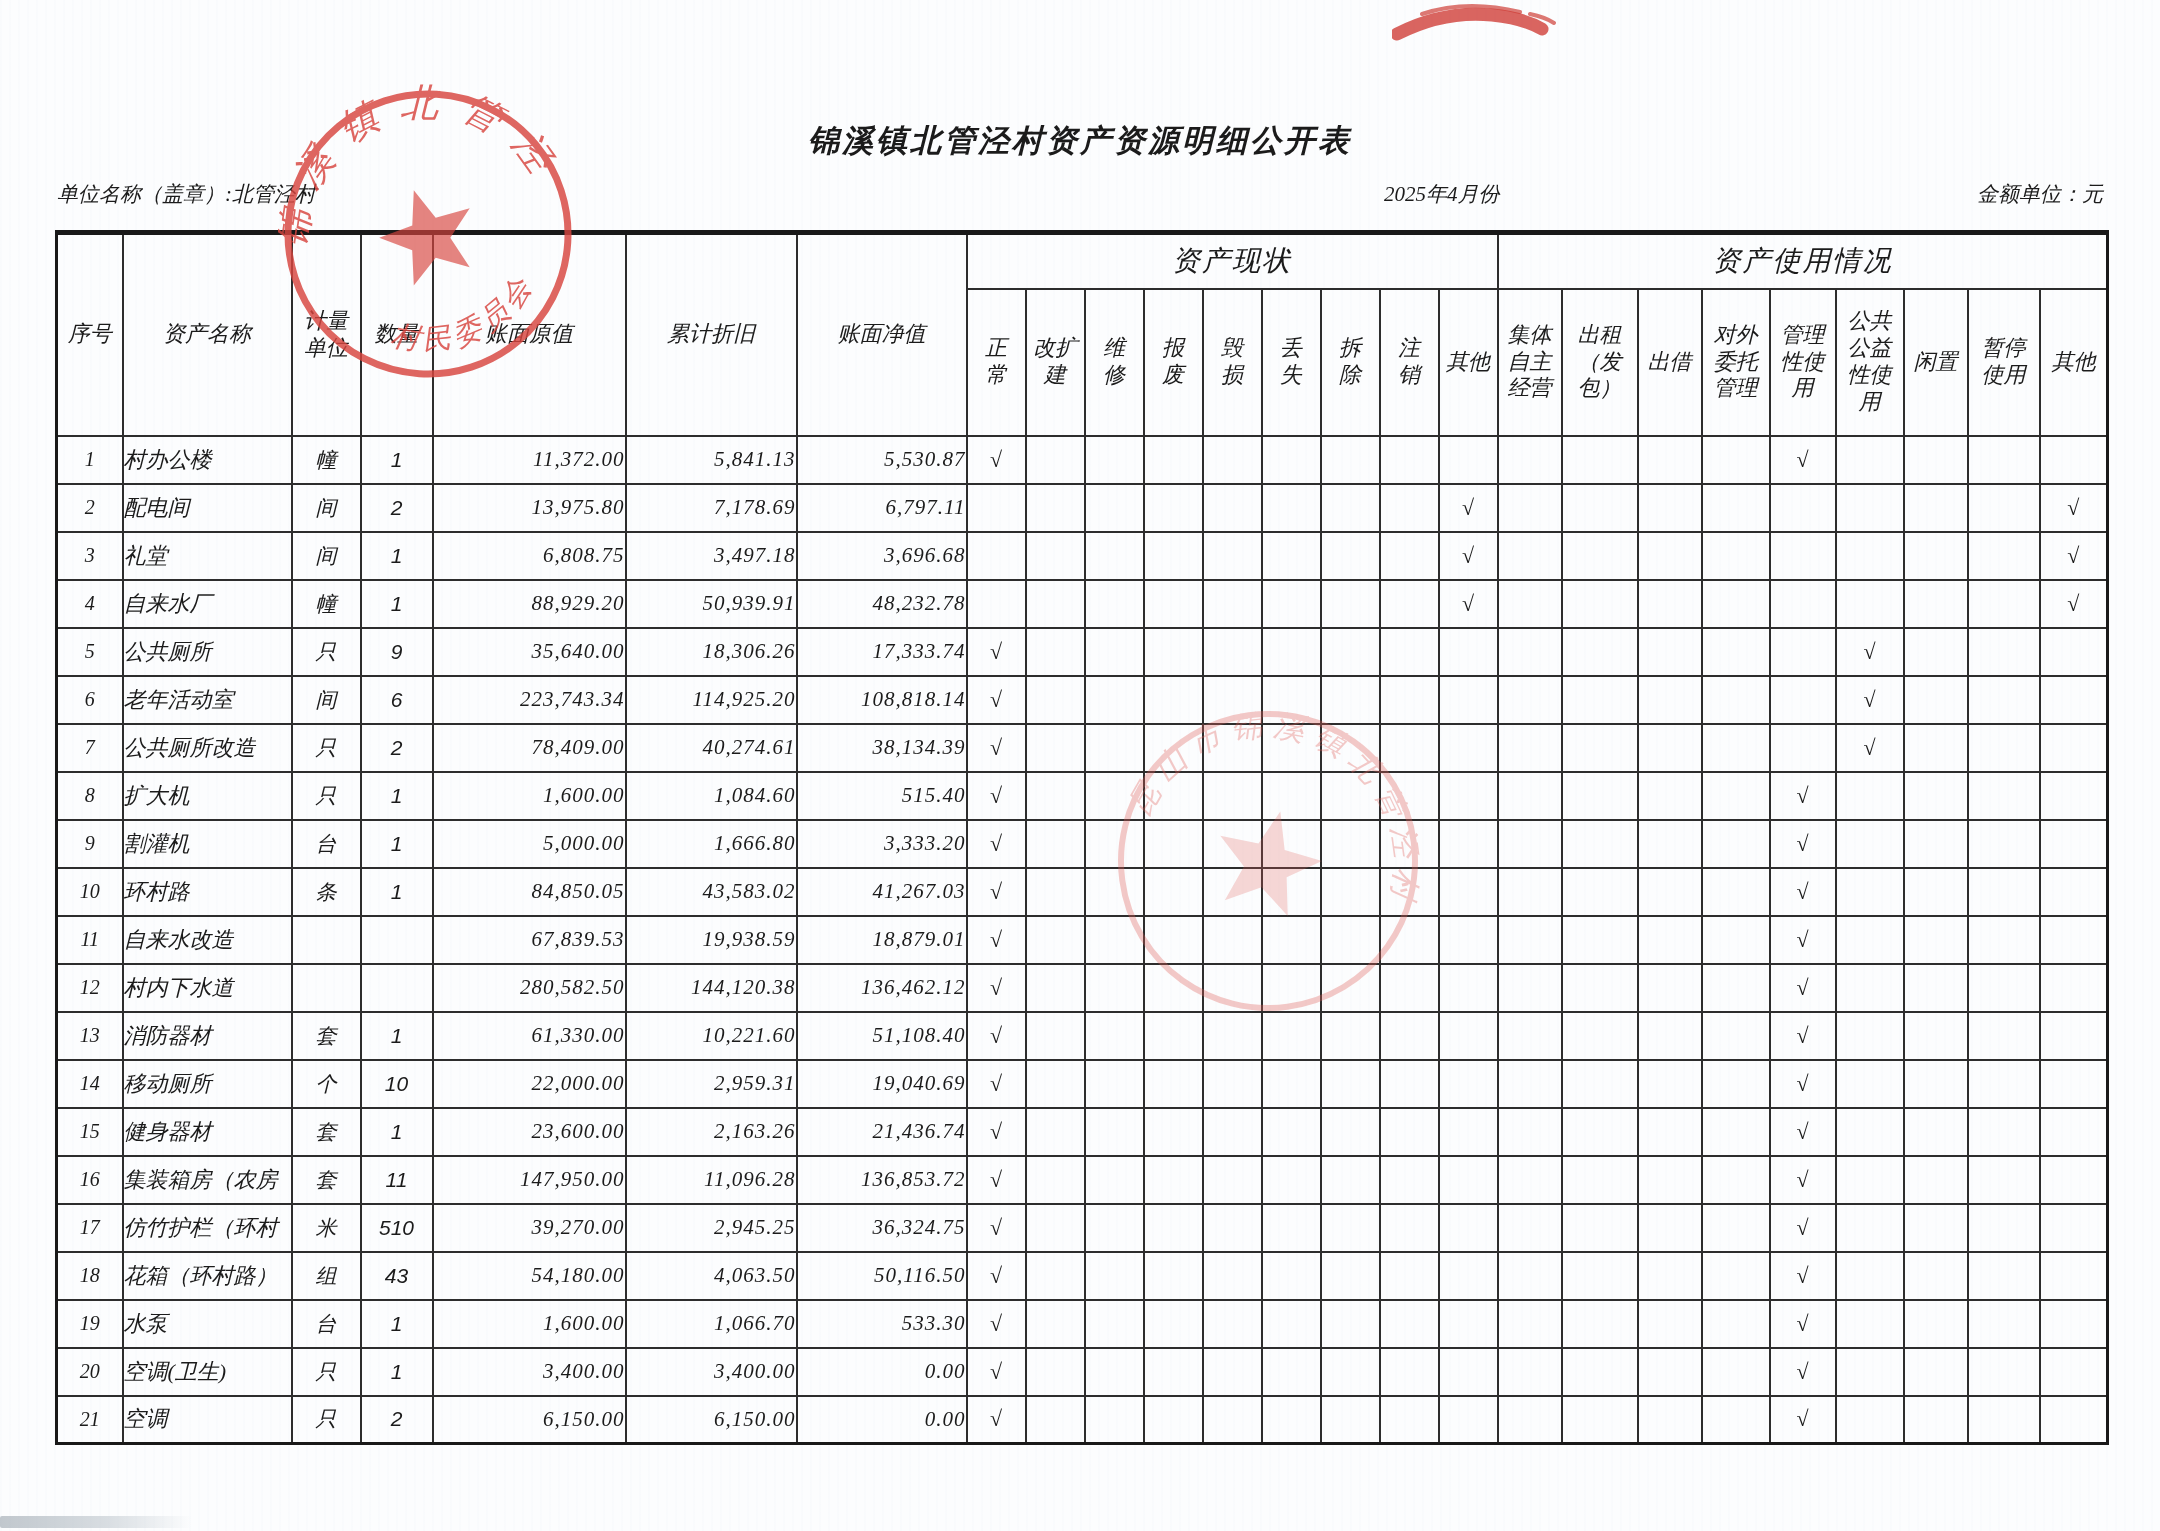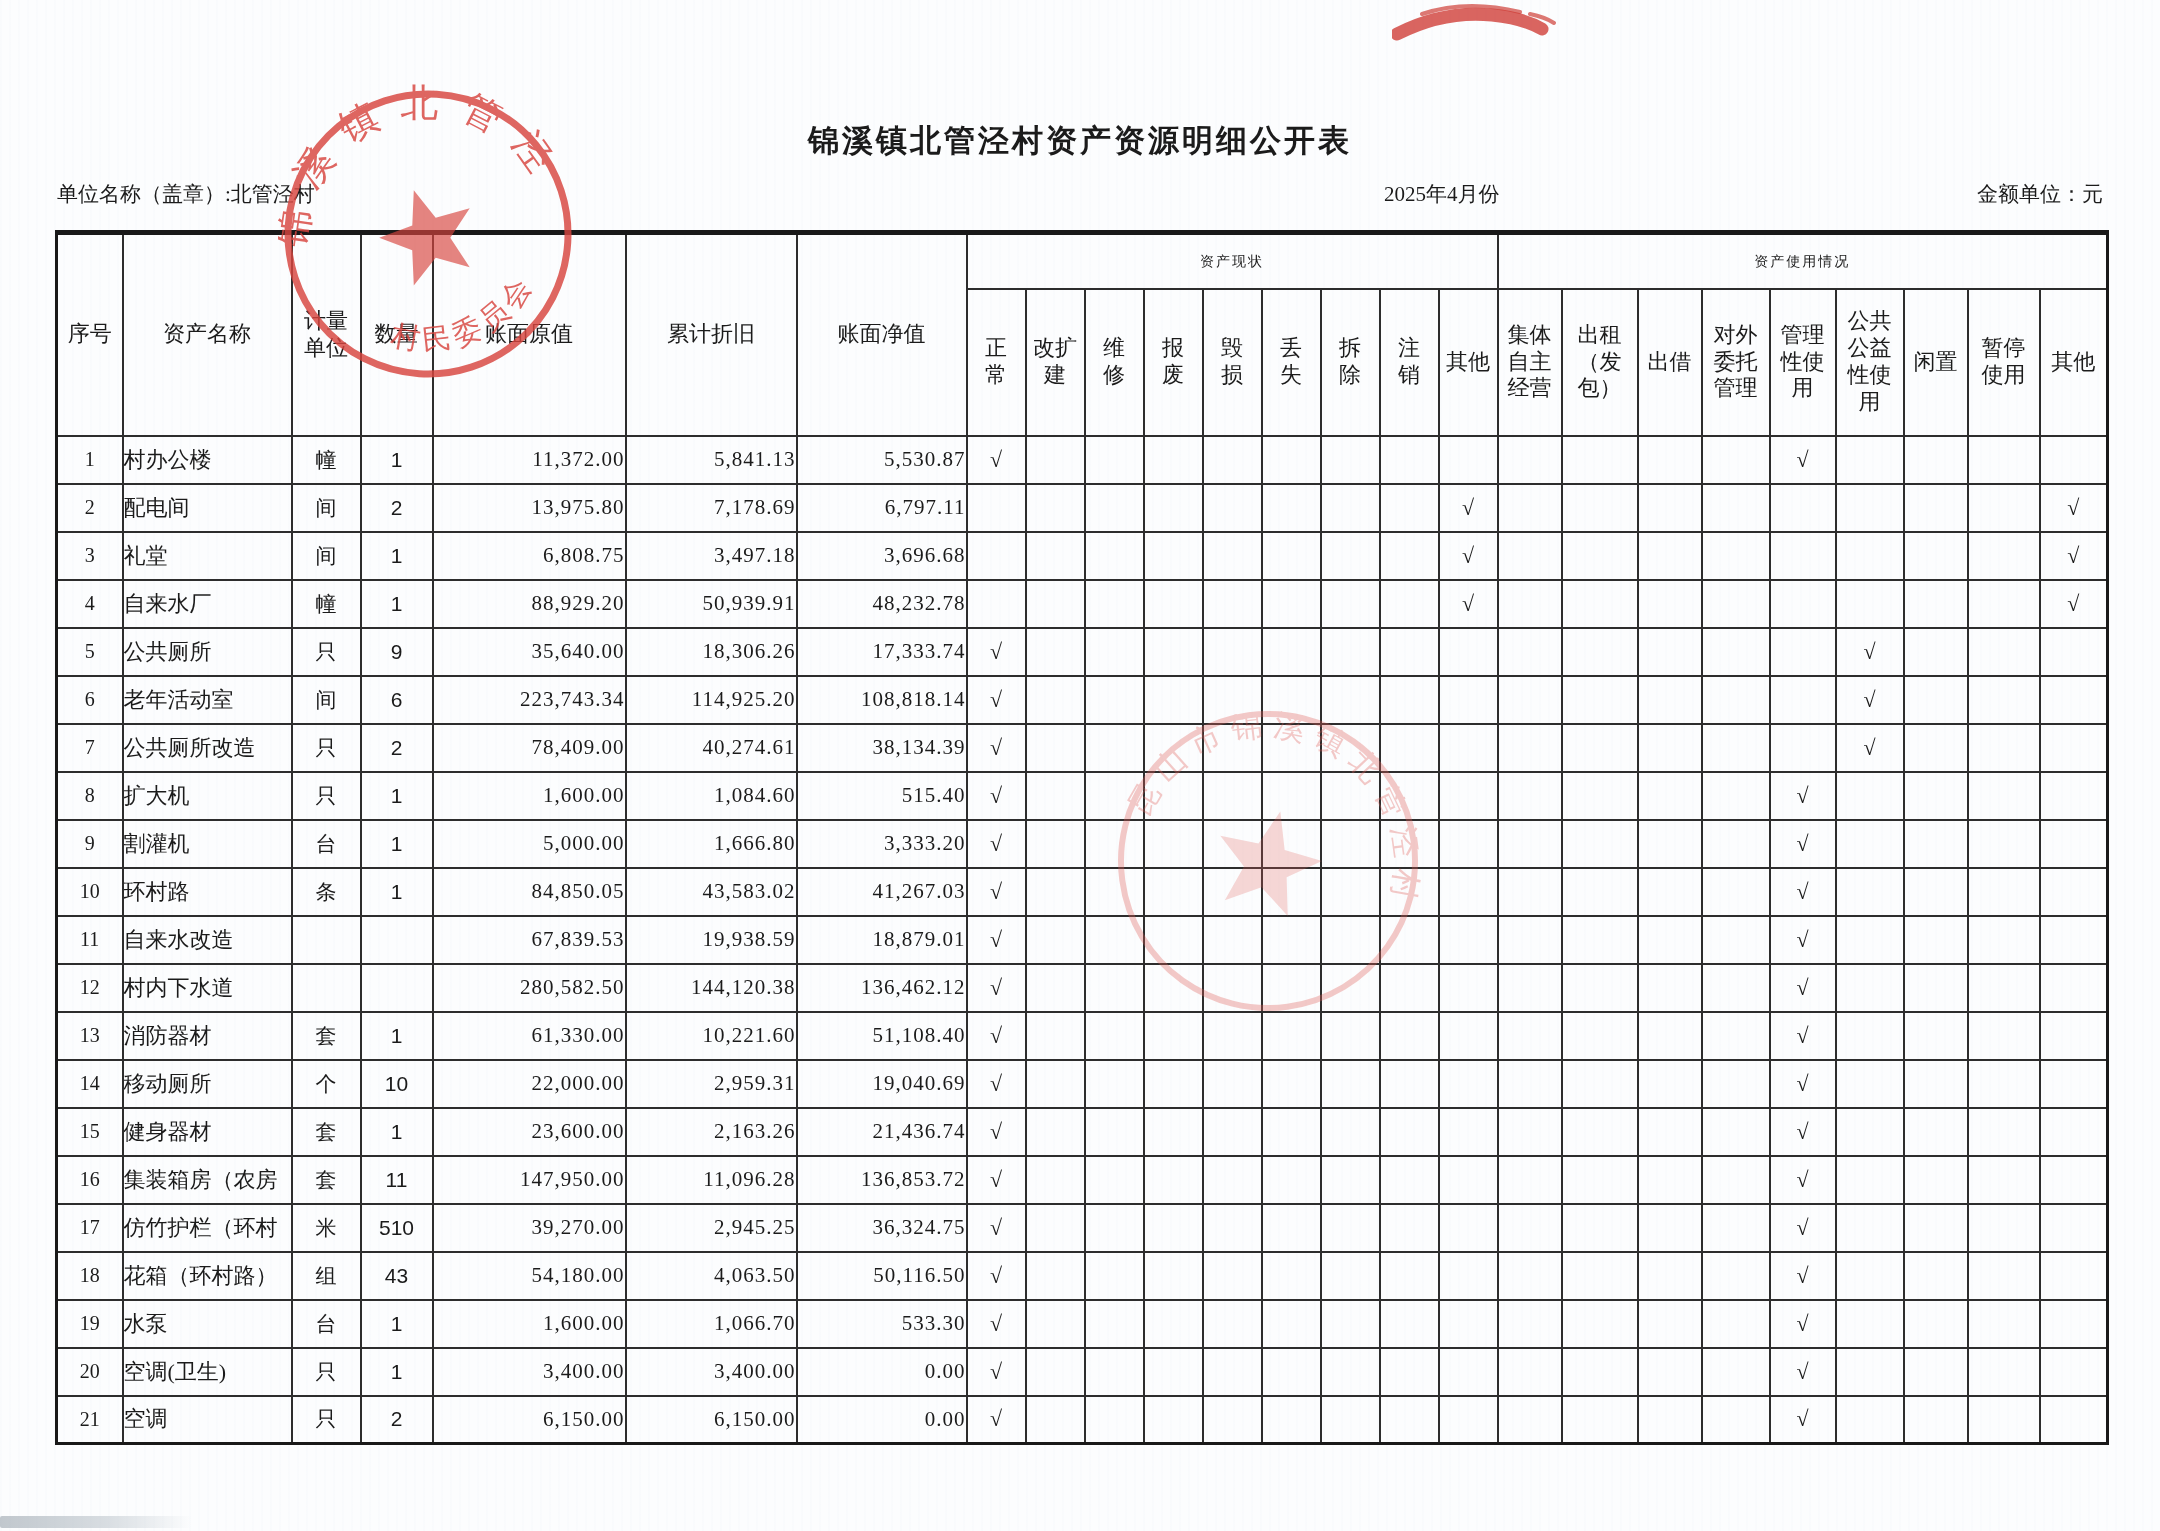--- a/index.html
+++ b/index.html
@@ -7,7 +7,7 @@
     position:relative;width:2160px;height:1531px;overflow:hidden;
     background:#fcfdfe;
     background-image:repeating-linear-gradient(90deg, rgba(190,205,225,.045) 0 2px, rgba(255,255,255,0) 2px 9px);
-    font-family:"Liberation Serif","DejaVu Serif",serif;color:#1b1b1b;
+    font-family:"Liberation Serif","DejaVu Serif",serif;color:#1b1b1b;font-style:italic;
   }
   .title{position:absolute;top:120px;left:0;width:100%;text-align:center;
     font-size:31px;font-weight:bold;letter-spacing:3px;}

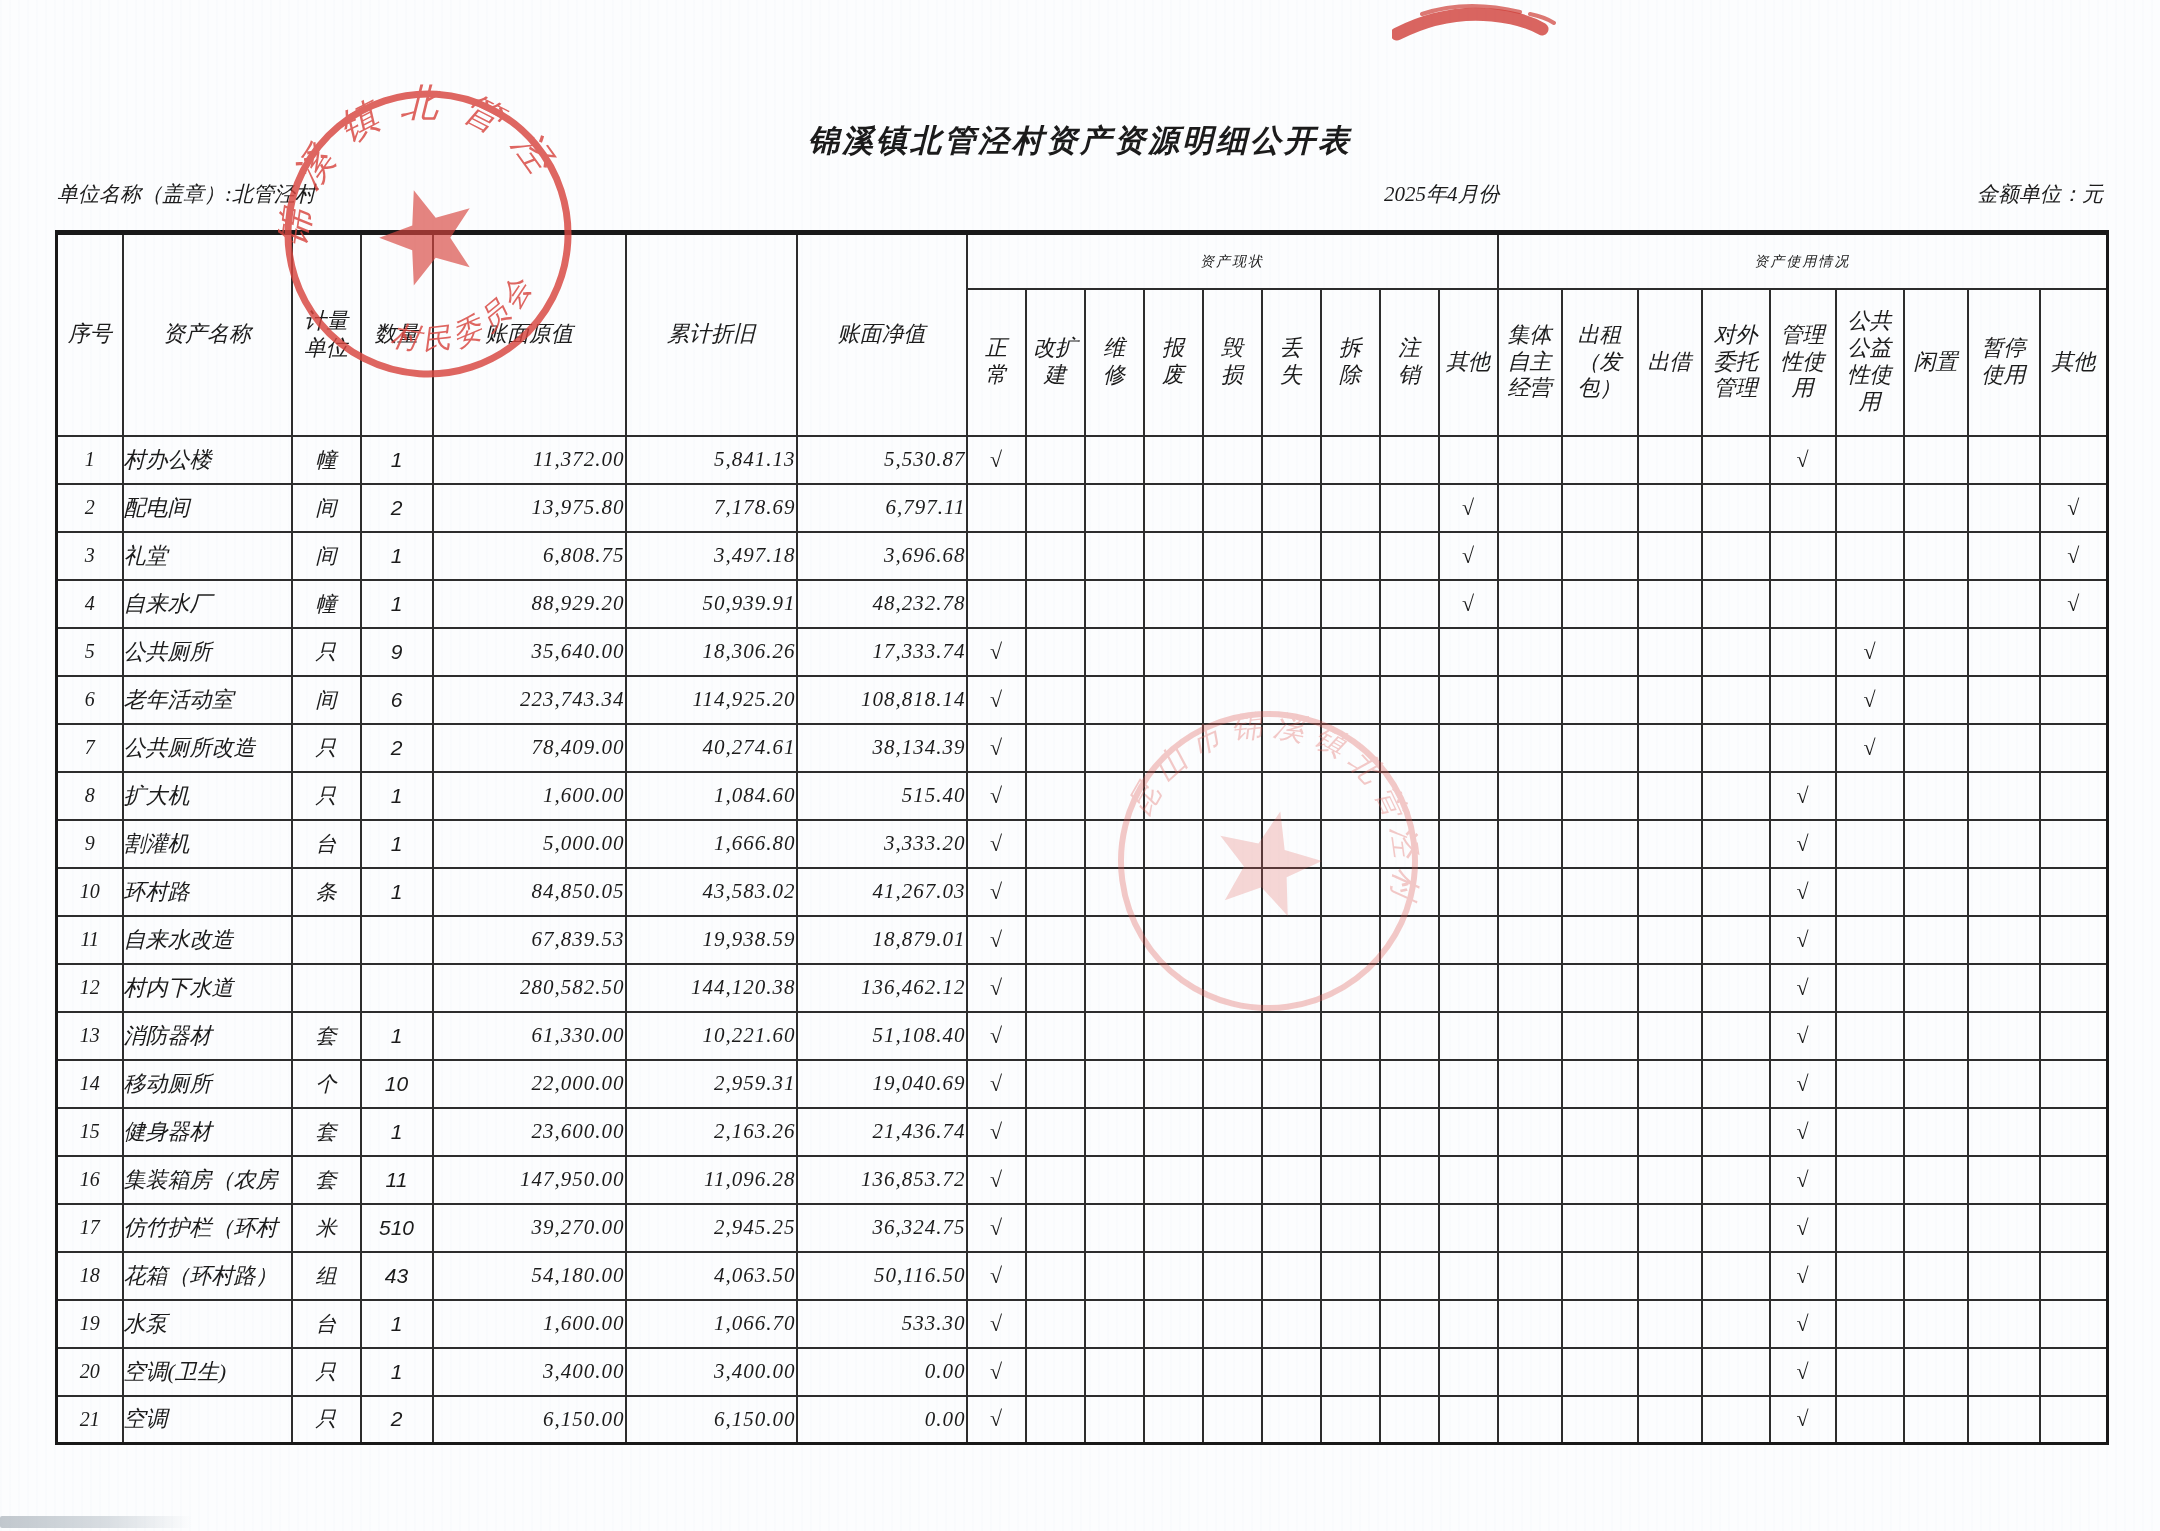--- a/index.html
+++ b/index.html
@@ -25,7 +25,7 @@
   thead tr.hrow2{height:147px;}
   th{font-weight:normal;font-size:22px;line-height:1.22;text-align:center;
      vertical-align:middle;white-space:pre-line;}
-  th.grp{font-size:14px;letter-spacing:2px;}
+  th.grp{font-size:28px;letter-spacing:2px;}
   tbody tr{height:48px;}
   td{font-size:21px;vertical-align:middle;}
   td.c-no{text-align:center;font-size:20px;}

